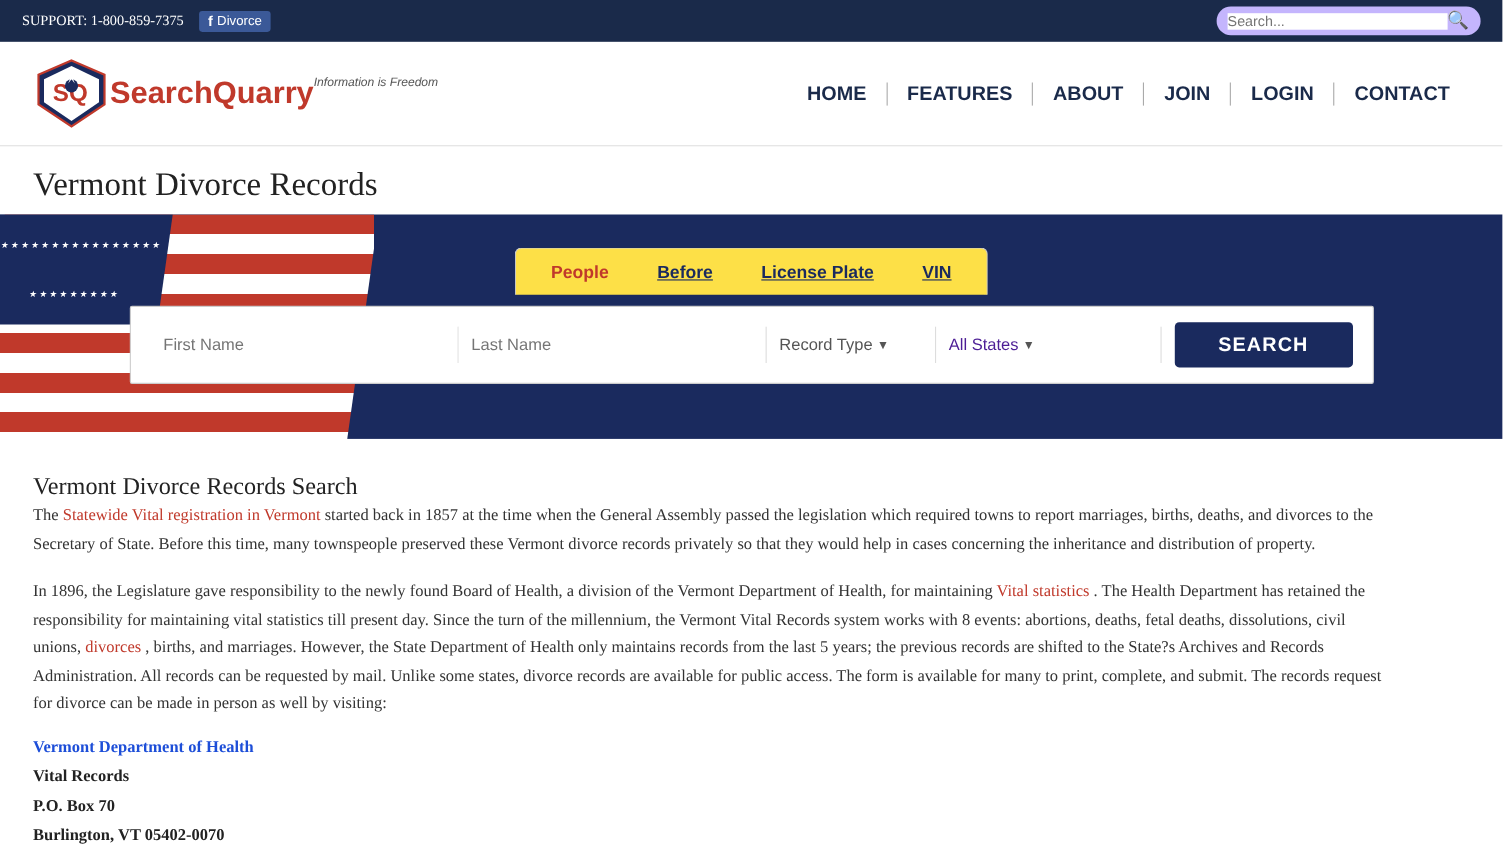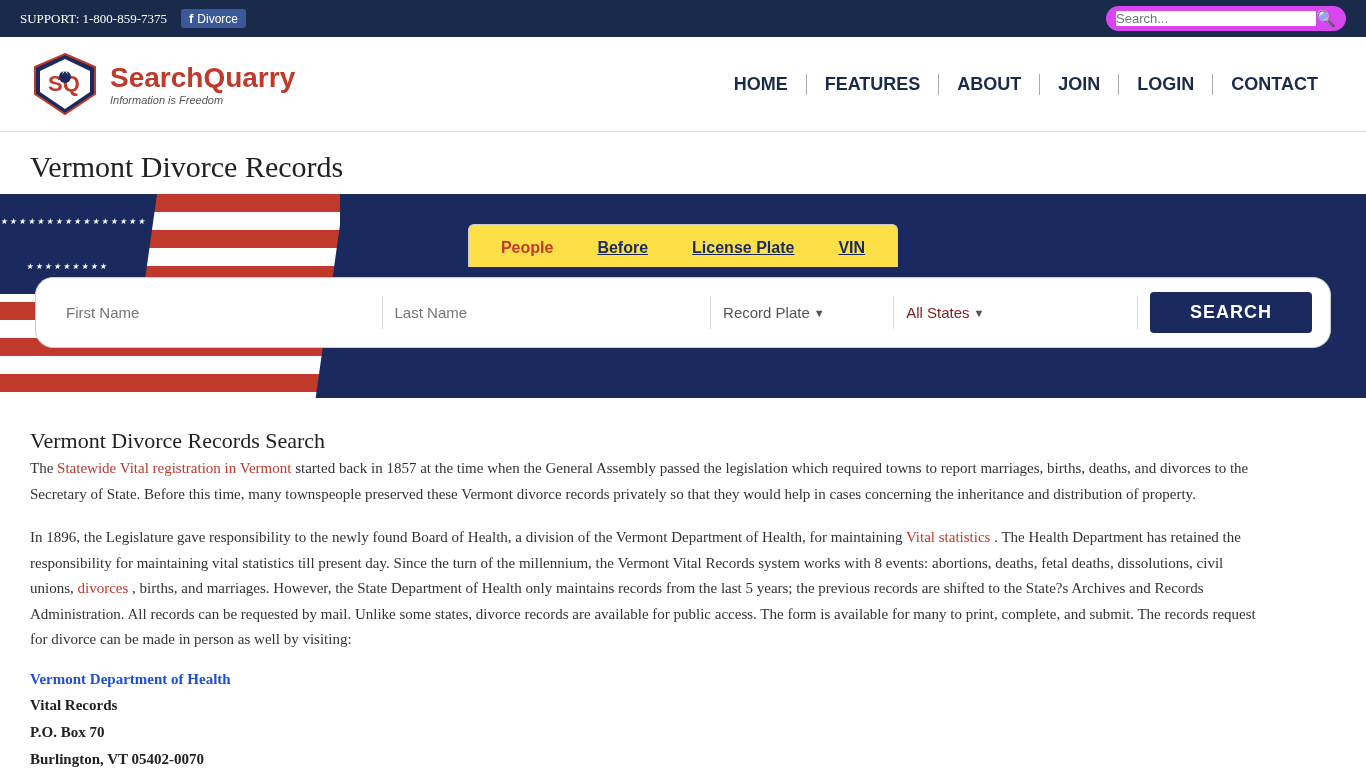--- a/index.html
+++ b/index.html
@@ -33,7 +33,7 @@
     .search-bar-top {
       display: flex;
       align-items: center;
-      background: #d946ef;
+      background: #c4b5fd;
       border-radius: 20px;
       overflow: hidden;
       padding: 3px 10px;

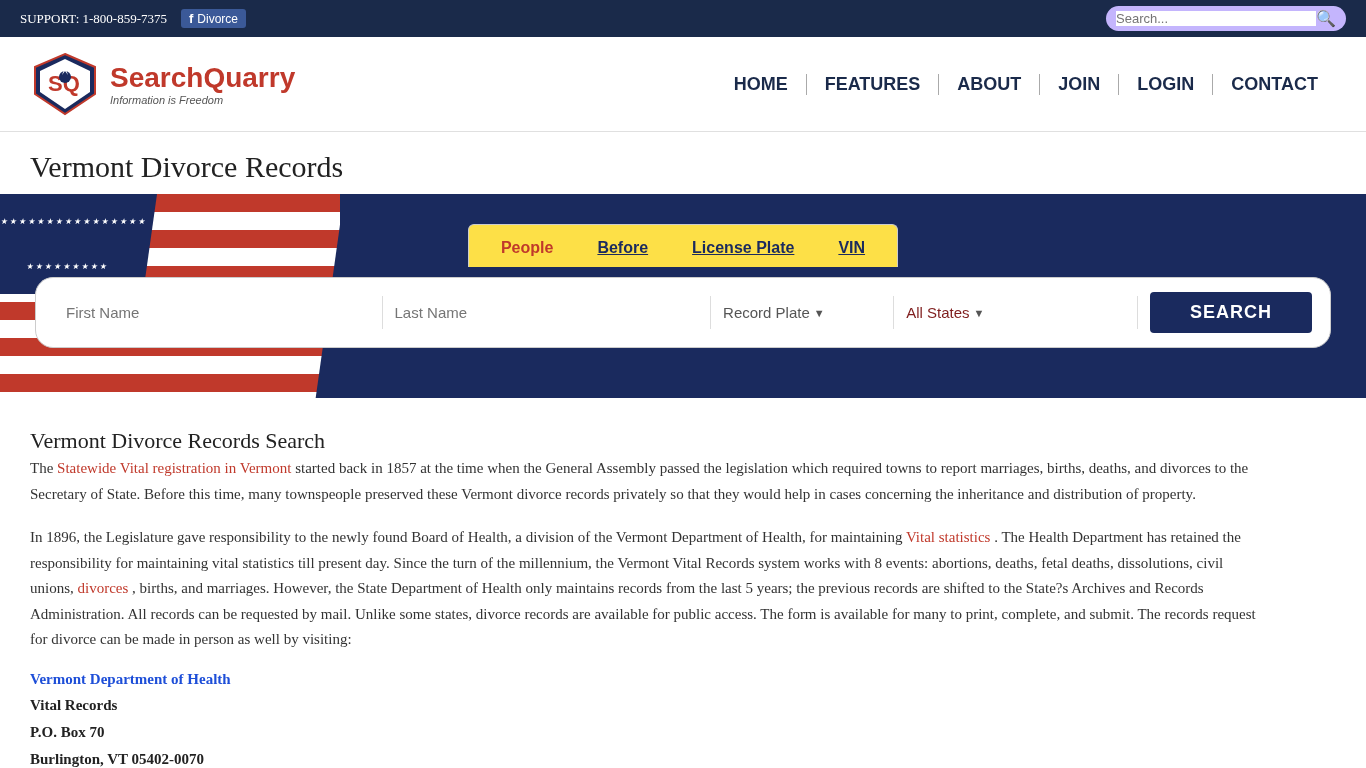--- a/index.html
+++ b/index.html
@@ -62,7 +62,7 @@
       padding: 12px 30px;
       border-bottom: 1px solid #e0e0e0;
     }
-    .logo-area { display: flex; align-items: center; gap: 10px; }
+    .logo-area { display: flex; align-items: center; }
     .logo-shield {
       width: 70px;
       height: 70px;

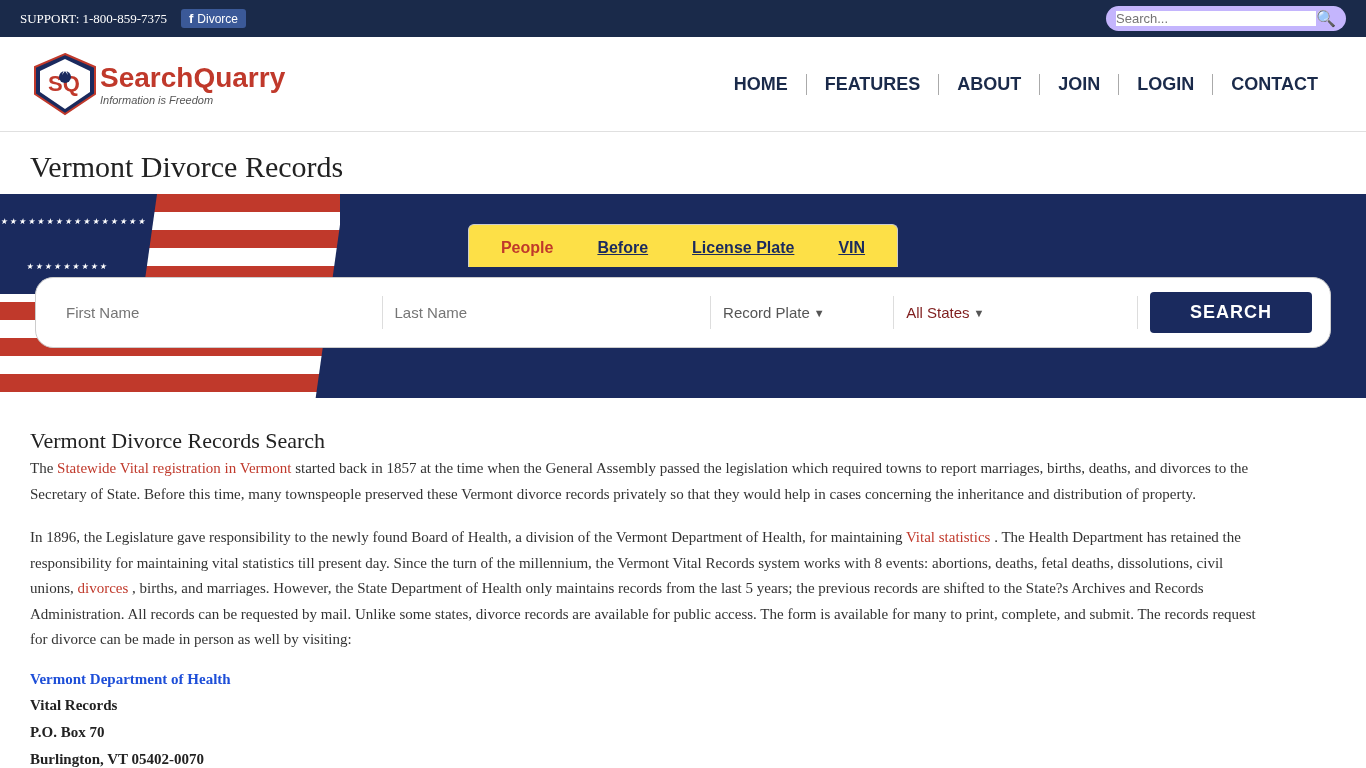--- a/index.html
+++ b/index.html
@@ -67,7 +67,7 @@
       width: 70px;
       height: 70px;
     }
-    .logo-text { display: flex; flex-direction: column; }
+    .logo-text { display: flex; flex-direction: row; }
     .logo-brand { font-size: 28px; color: #1a2a4a; font-weight: bold; font-family: Arial, sans-serif; }
     .logo-brand span { color: #c0392b; }
     .logo-tagline { font-size: 11px; color: #555; font-style: italic; font-family: Arial, sans-serif; }

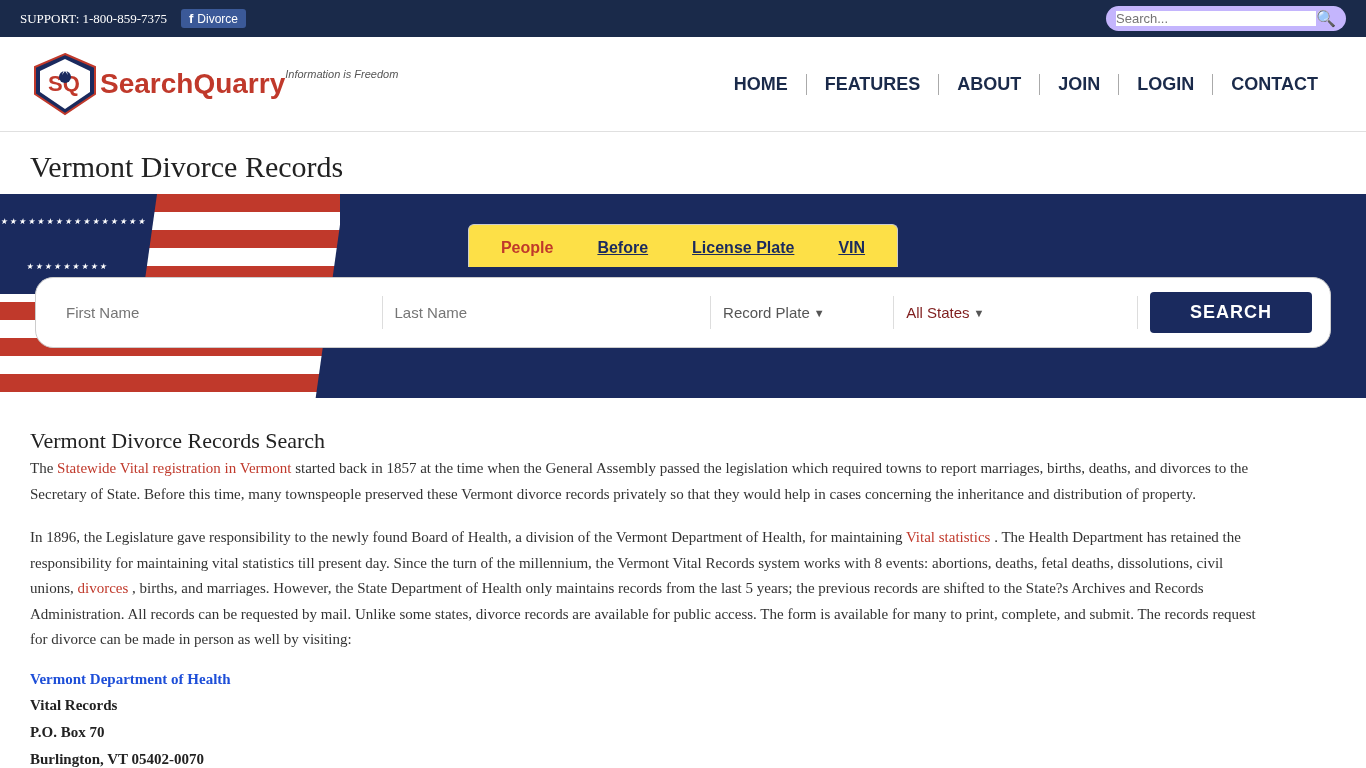--- a/index.html
+++ b/index.html
@@ -171,12 +171,12 @@
     
     .search-form-wrapper {
       background: #fff;
-      border-radius: 18px;
+      border-radius: 2px;
       padding: 14px 18px;
       display: flex;
       align-items: center;
       gap: 0;
-      width: 1296px;
+      width: 1131px;
       max-width: 95%;
       position: relative;
       z-index: 2;

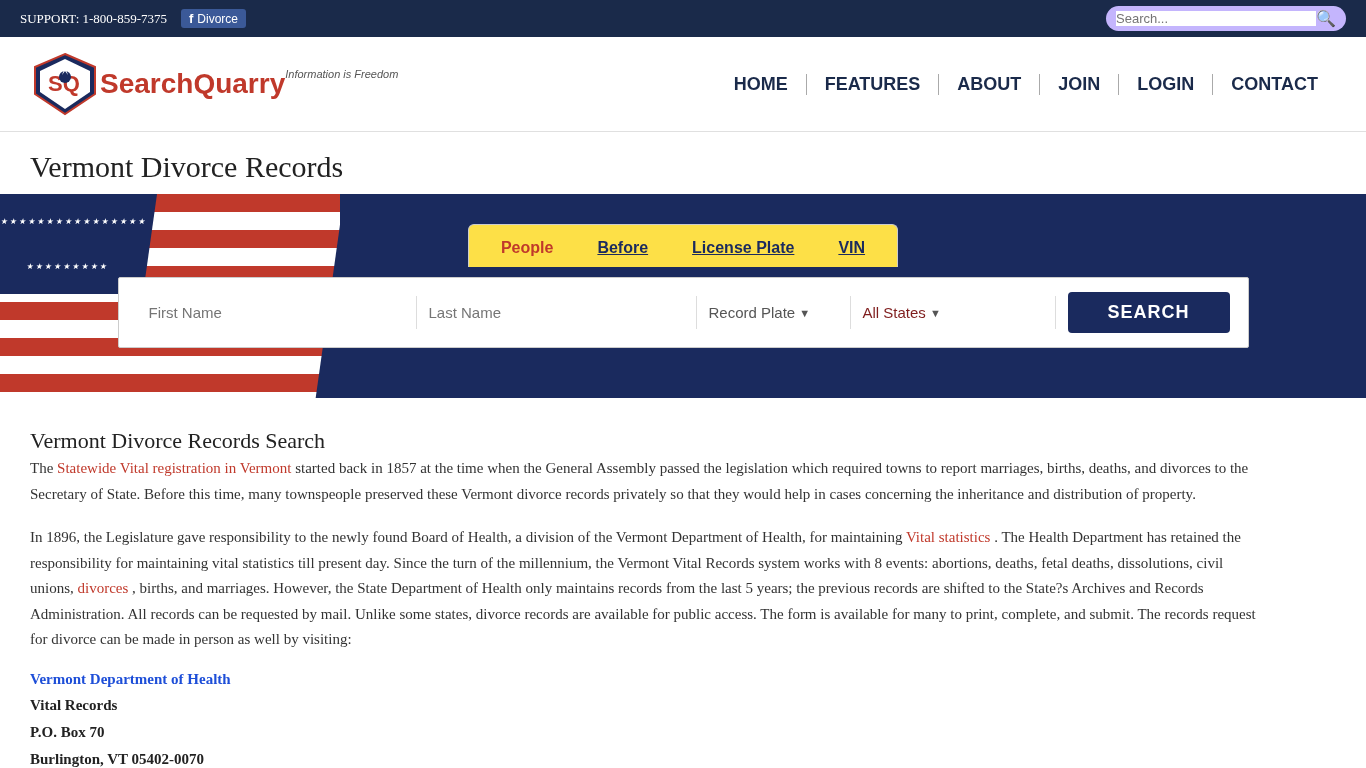--- a/index.html
+++ b/index.html
@@ -354,7 +354,7 @@
     <input class="search-input" type="text" placeholder="First Name" style="">
     <input class="search-input" type="text" style="border-right: 1px solid rgb(221, 221, 221);" placeholder="Last Name">
     <div class="record-type-wrapper">
-      <span class="record-type-label">Record Plate</span>
+      <span class="record-type-label">Record Type</span>
       <span class="dropdown-arrow">▼</span>
     </div>
     <div class="all-states-wrapper">

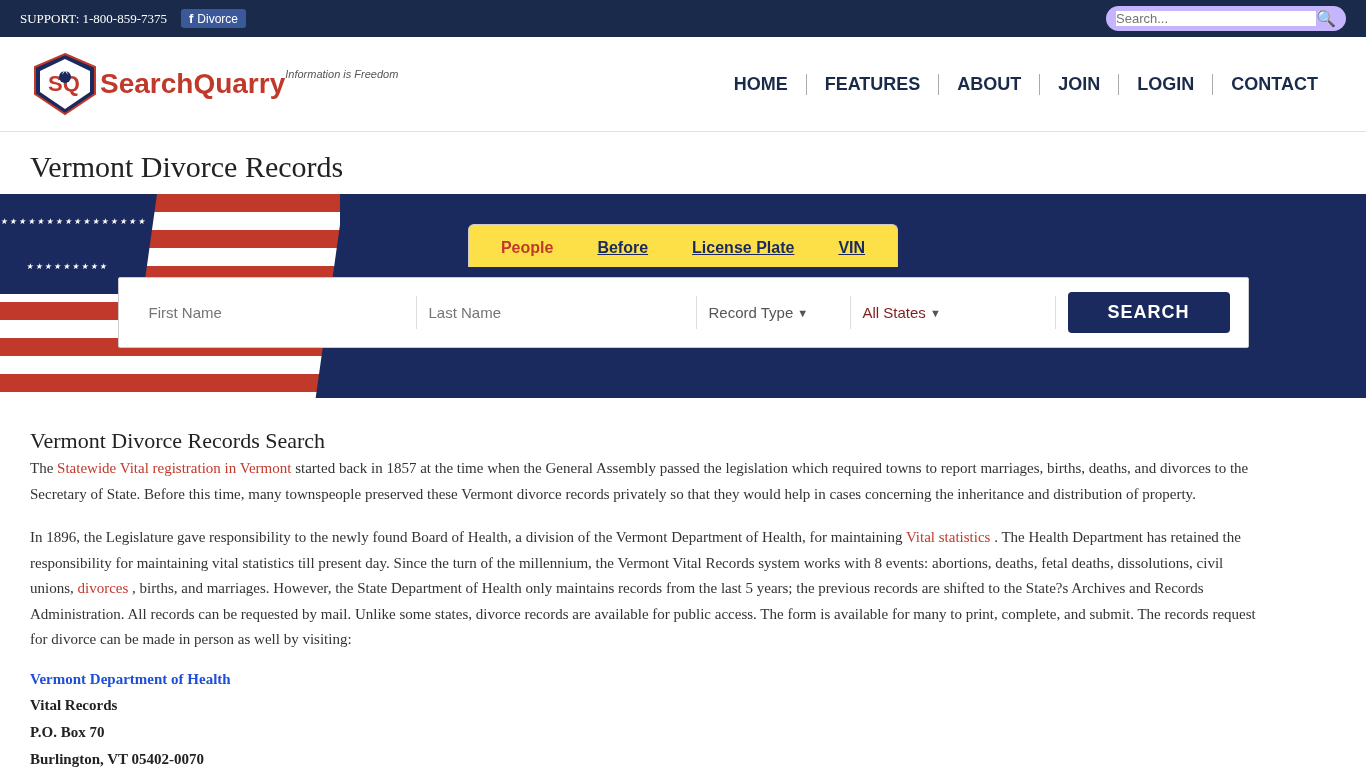--- a/index.html
+++ b/index.html
@@ -217,7 +217,7 @@
     }
     .all-states-label {
       padding: 8px 4px 8px 12px;
-      color: #7f1d1d;
+      color: #4c1d95;
       font-size: 15px;
       font-family: Arial, sans-serif;
       white-space: nowrap;

